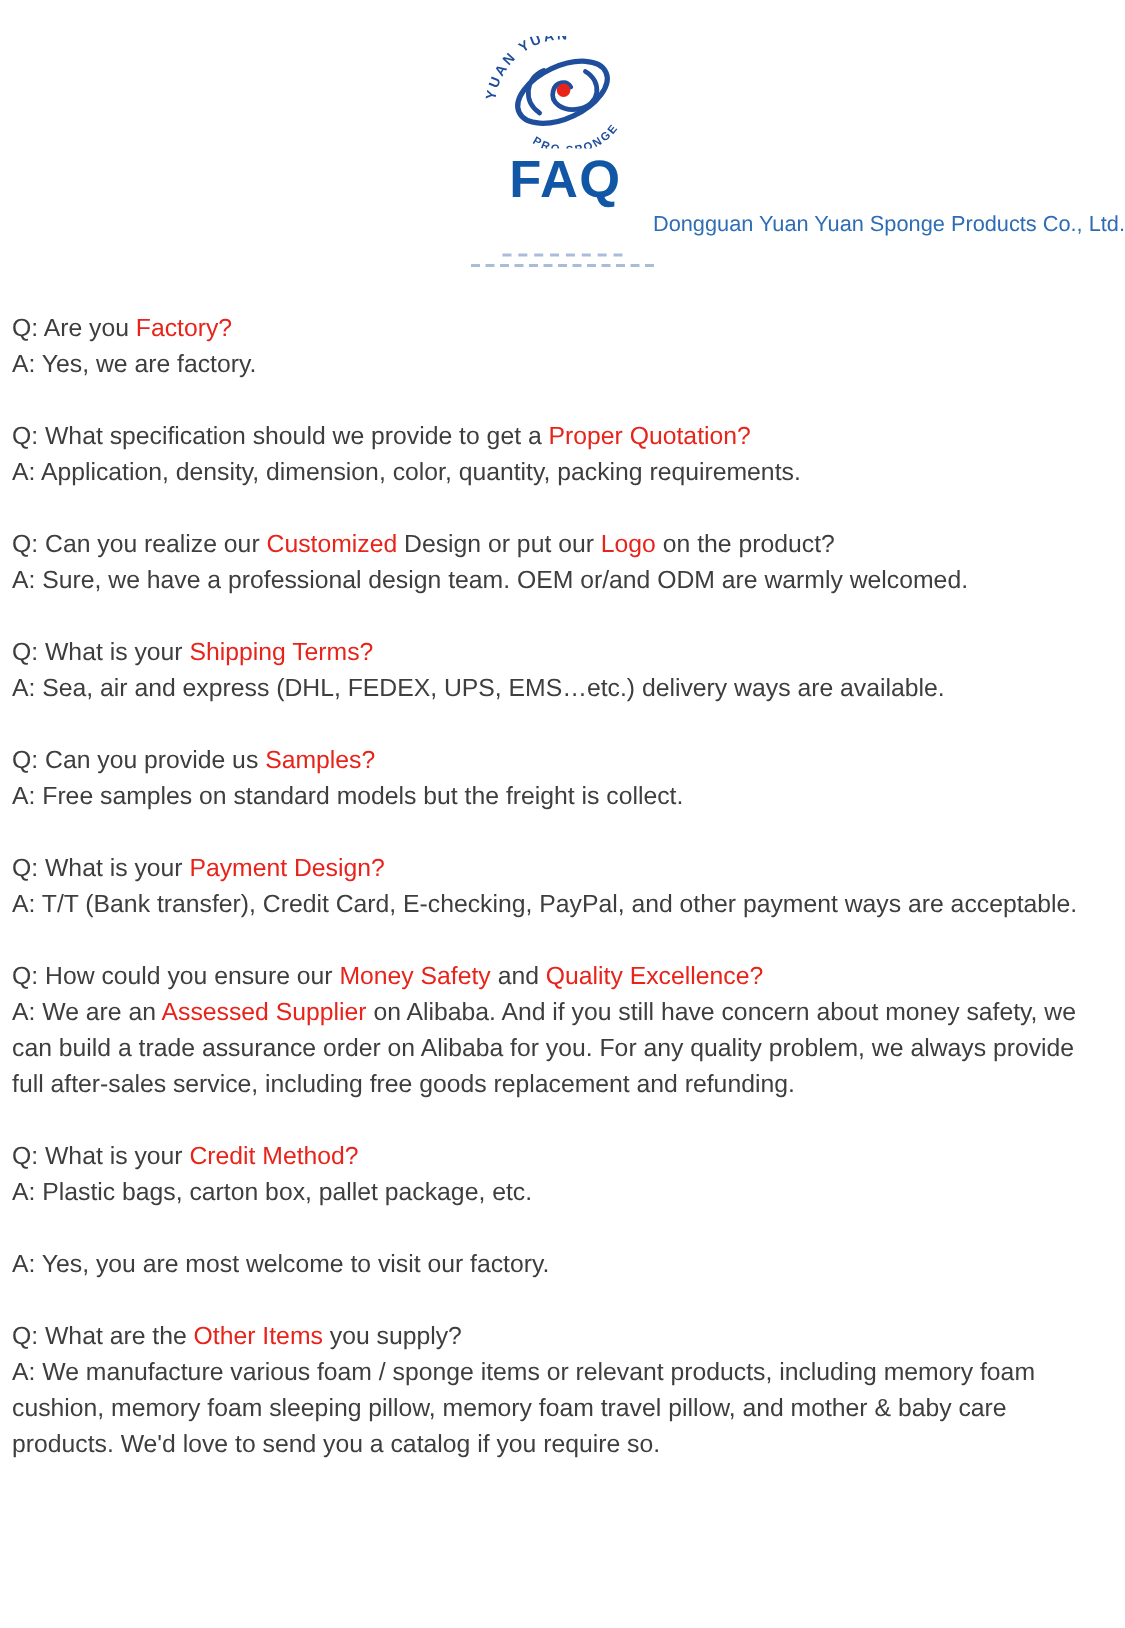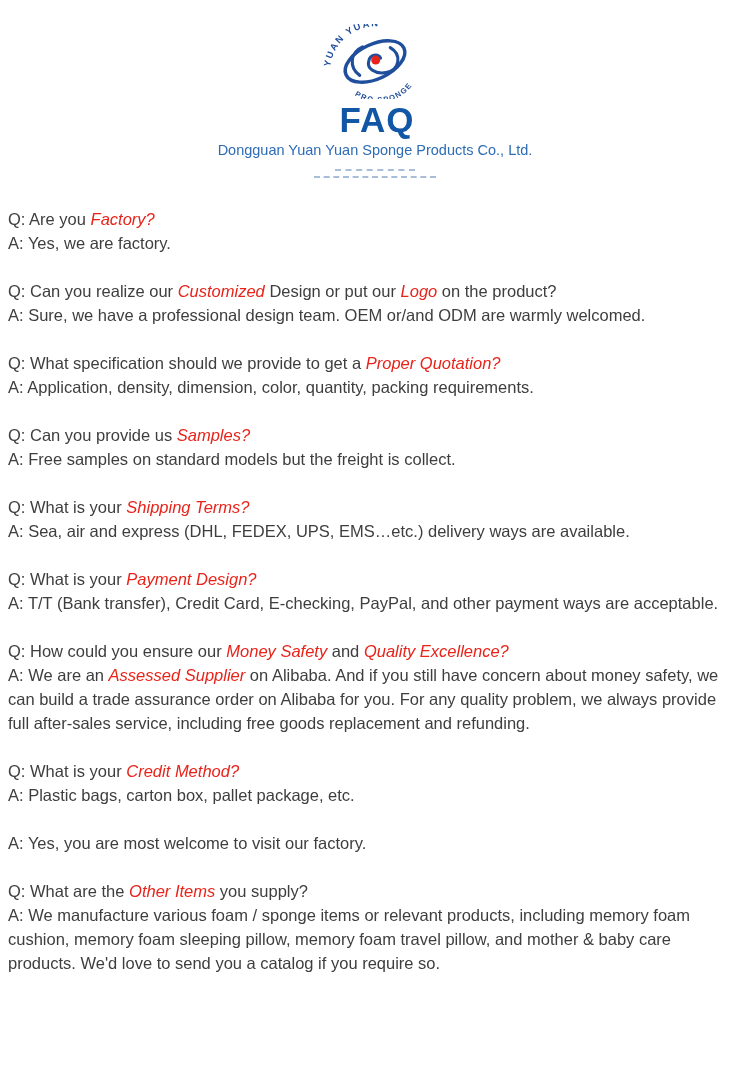--- a/index.html
+++ b/index.html
@@ -43,6 +43,7 @@
     color:var(--company-blue);
     font-size:14.5px;
     line-height:1;
+    text-align:right;
   }
   .dash{ border-top:2px dashed var(--divider-blue); margin:0 auto; height:0; }
   .dash-short{ width:80px;  margin-top:11px; }

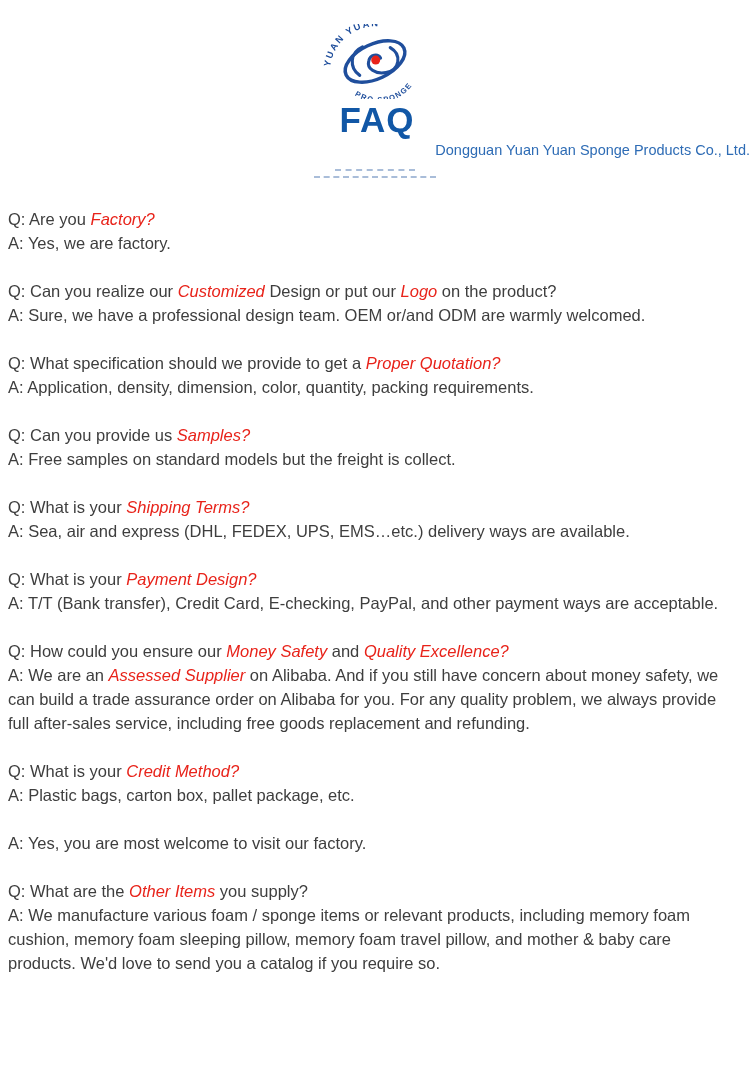--- a/index.html
+++ b/index.html
@@ -56,7 +56,7 @@
     line-height:24px;
     color:var(--body-text);
   }
-  .hl{ color:var(--highlight-red);font-style:italic; }
+  .hl{ color:var(--highlight-red); }
 </style>
 </head>
 <body>

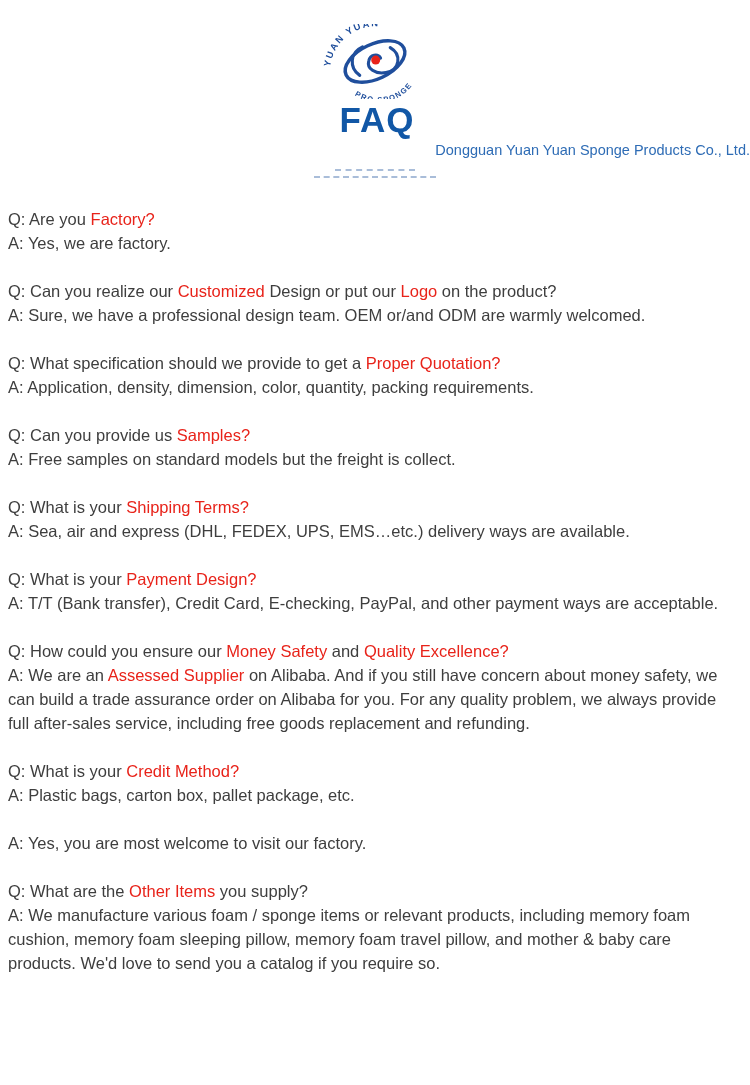--- a/index.html
+++ b/index.html
@@ -94,13 +94,13 @@
     </div>
 
     <div class="qa">
-      <p class="q"><span>Q: Can you realize our </span><span class="hl">Customized</span><span> Design or put our </span><span class="hl">Logo</span><span> on the product?</span></p>
-      <p class="a"><span>A: Sure, we have a professional design team. OEM or/and ODM are warmly welcomed.</span></p>
+      <p class="q"><span>Q: What specification should we provide to get a </span><span class="hl">Proper Quotation?</span></p>
+      <p class="a"><span>A: Application, density, dimension, color, quantity, packing requirements.</span></p>
     </div>
 
     <div class="qa">
-      <p class="q"><span>Q: What specification should we provide to get a </span><span class="hl">Proper Quotation?</span></p>
-      <p class="a"><span>A: Application, density, dimension, color, quantity, packing requirements.</span></p>
+      <p class="q"><span>Q: Can you realize our </span><span class="hl">Customized</span><span> Design or put our </span><span class="hl">Logo</span><span> on the product?</span></p>
+      <p class="a"><span>A: Sure, we have a professional design team. OEM or/and ODM are warmly welcomed.</span></p>
     </div>
 
     <div class="qa">

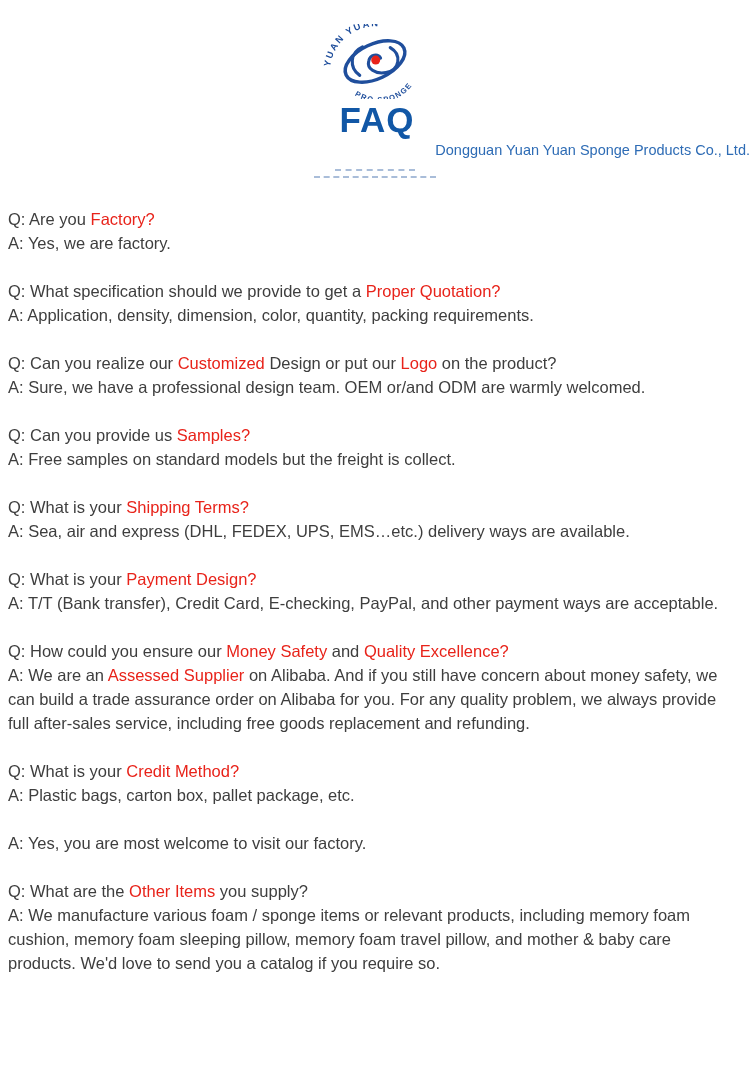--- a/index.html
+++ b/index.html
@@ -104,13 +104,13 @@
     </div>
 
     <div class="qa">
-      <p class="q"><span>Q: Can you provide us </span><span class="hl">Samples?</span></p>
-      <p class="a"><span>A: Free samples on standard models but the freight is collect.</span></p>
+      <p class="q"><span>Q: What is your </span><span class="hl">Shipping Terms?</span></p>
+      <p class="a"><span>A: Sea, air and express (DHL, FEDEX, UPS, EMS…etc.) delivery ways are available.</span></p>
     </div>
 
     <div class="qa">
-      <p class="q"><span>Q: What is your </span><span class="hl">Shipping Terms?</span></p>
-      <p class="a"><span>A: Sea, air and express (DHL, FEDEX, UPS, EMS…etc.) delivery ways are available.</span></p>
+      <p class="q"><span>Q: Can you provide us </span><span class="hl">Samples?</span></p>
+      <p class="a"><span>A: Free samples on standard models but the freight is collect.</span></p>
     </div>
 
     <div class="qa">

